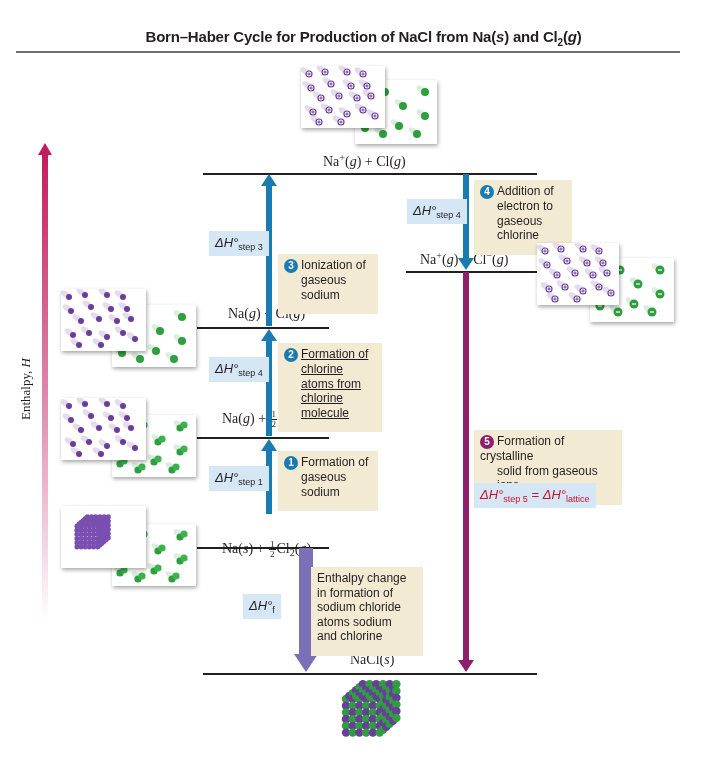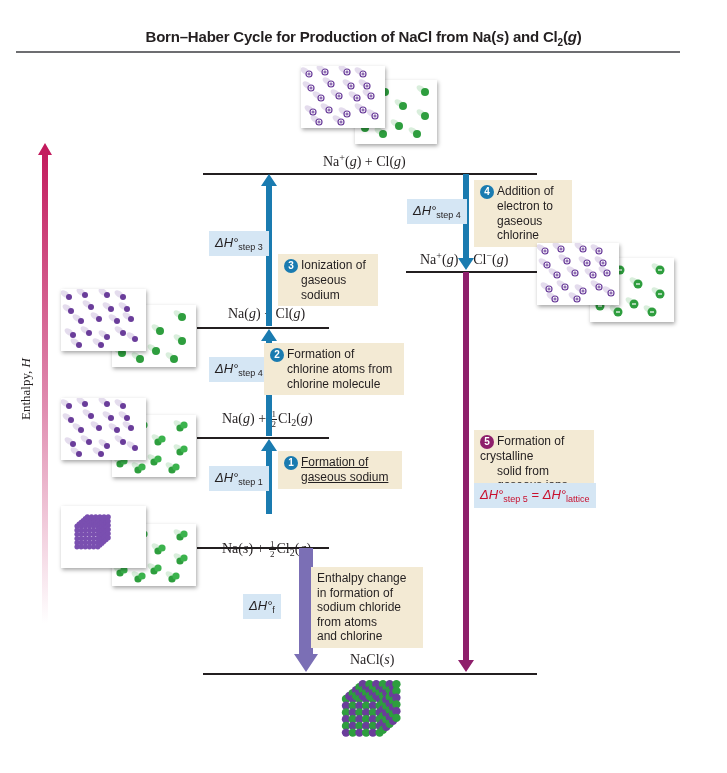--- a/index.html
+++ b/index.html
@@ -39,7 +39,7 @@
 
   .desc-box {
     position: absolute; background: #f3ead4; font-family: "Liberation Sans", sans-serif; font-size: 12px;
-    line-height: 14.5px; padding: 4px 6px 4px 6px; color: #231f20;
+    line-height: 14.5px; padding: 4px 6px 12px 6px; color: #231f20;
   }
   .step-num {
     display: inline-block; width: 14px; height: 14px; border-radius: 50%; color: #fff; text-align: center;

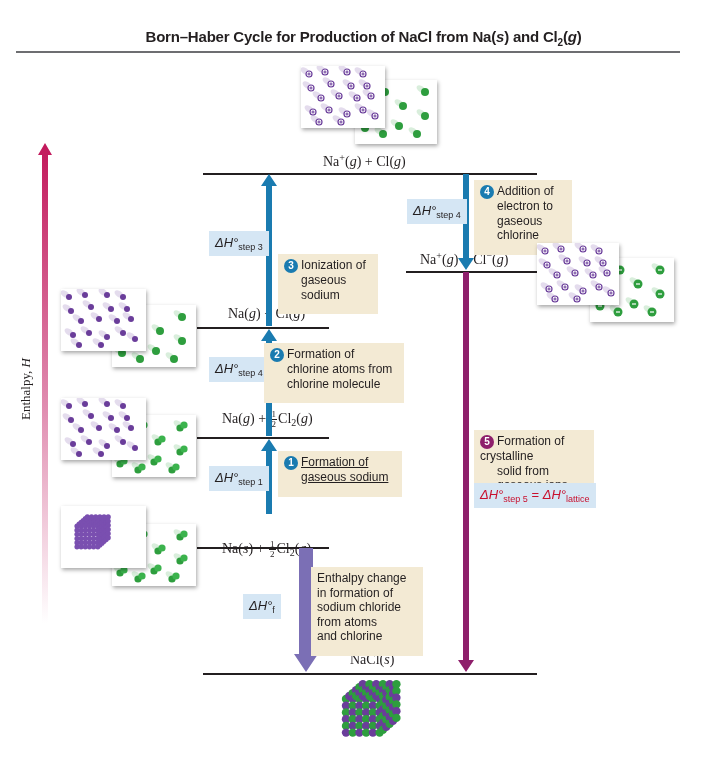--- a/index.html
+++ b/index.html
@@ -136,7 +136,7 @@
 <div class="dh-box" style="left:209px; top:357px;">
   <i>ΔH°</i><sub>step 4</sub>
 </div>
-<div class="desc-box" style="left:264px; top:343px; width:140px;">
+<div class="desc-box" style="left:278px; top:343px; width:104px;text-decoration:underline;">
   <span class="desc-line"><span class="step-num blue">2</span><span>Formation of</span></span>
   <span class="desc-indent">chlorine atoms from</span>
   <span class="desc-indent">chlorine molecule</span>

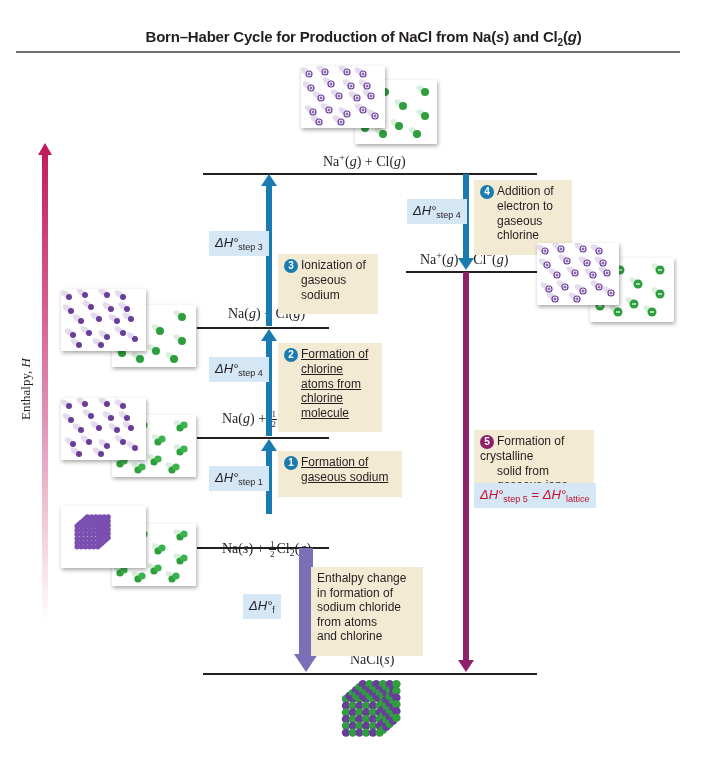--- a/index.html
+++ b/index.html
@@ -159,7 +159,7 @@
   <span class="desc-indent">chlorine</span>
 </div>
 
-<div class="desc-box" style="left:474px; top:430px; width:120px;">
+<div class="desc-box" style="left:474px; top:430px; width:148px;">
   <span class="desc-line"><span class="step-num purple">5</span><span>Formation of crystalline</span></span>
   <span class="desc-indent">solid from gaseous ions</span>
 </div>

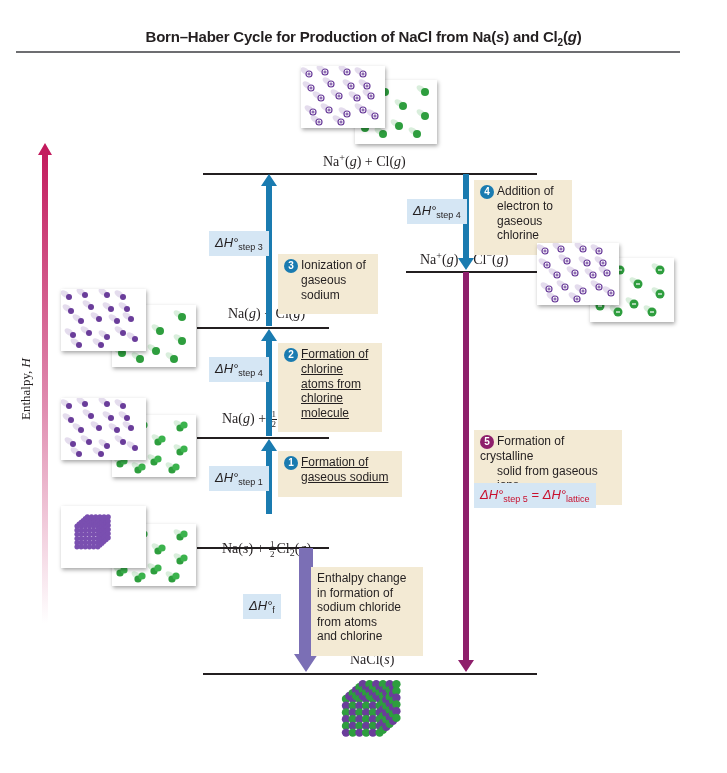--- a/index.html
+++ b/index.html
@@ -145,7 +145,7 @@
 <div class="dh-box" style="left:209px; top:466px;">
   <i>ΔH°</i><sub>step 1</sub>
 </div>
-<div class="desc-box" style="left:278px; top:451px; width:124px;text-decoration:underline;">
+<div class="desc-box" style="left:278px; top:451px; width:100px;">
   <span class="desc-line"><span class="step-num blue">1</span><span>Formation of</span></span>
   <span class="desc-indent">gaseous sodium</span>
 </div>

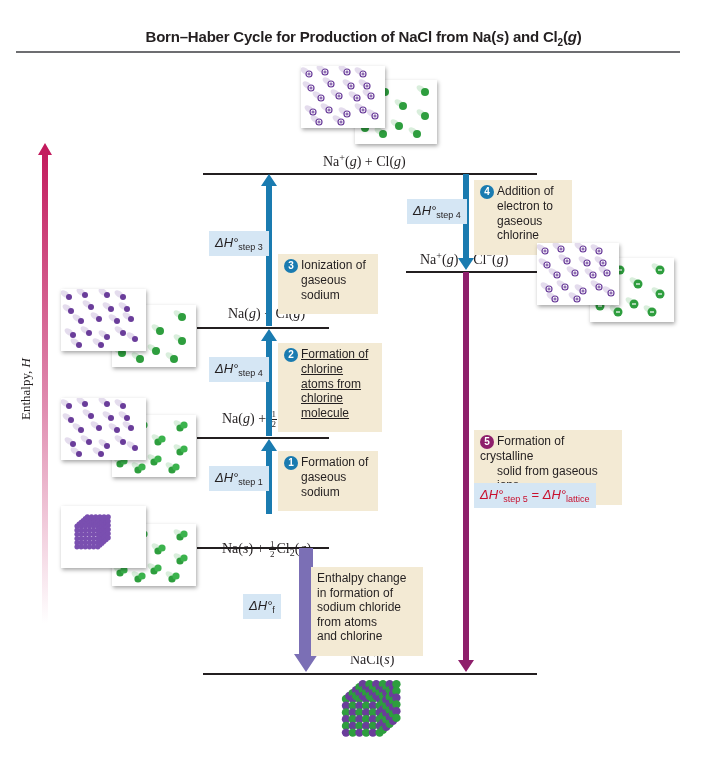--- a/index.html
+++ b/index.html
@@ -174,7 +174,7 @@
   <span class="desc-line">Enthalpy change</span>
   <span class="desc-line">in formation of</span>
   <span class="desc-line">sodium chloride</span>
-  <span class="desc-line">from atoms</span>
+  <span class="desc-line">atoms sodium</span>
   <span class="desc-line">and chlorine</span>
 </div>
 

